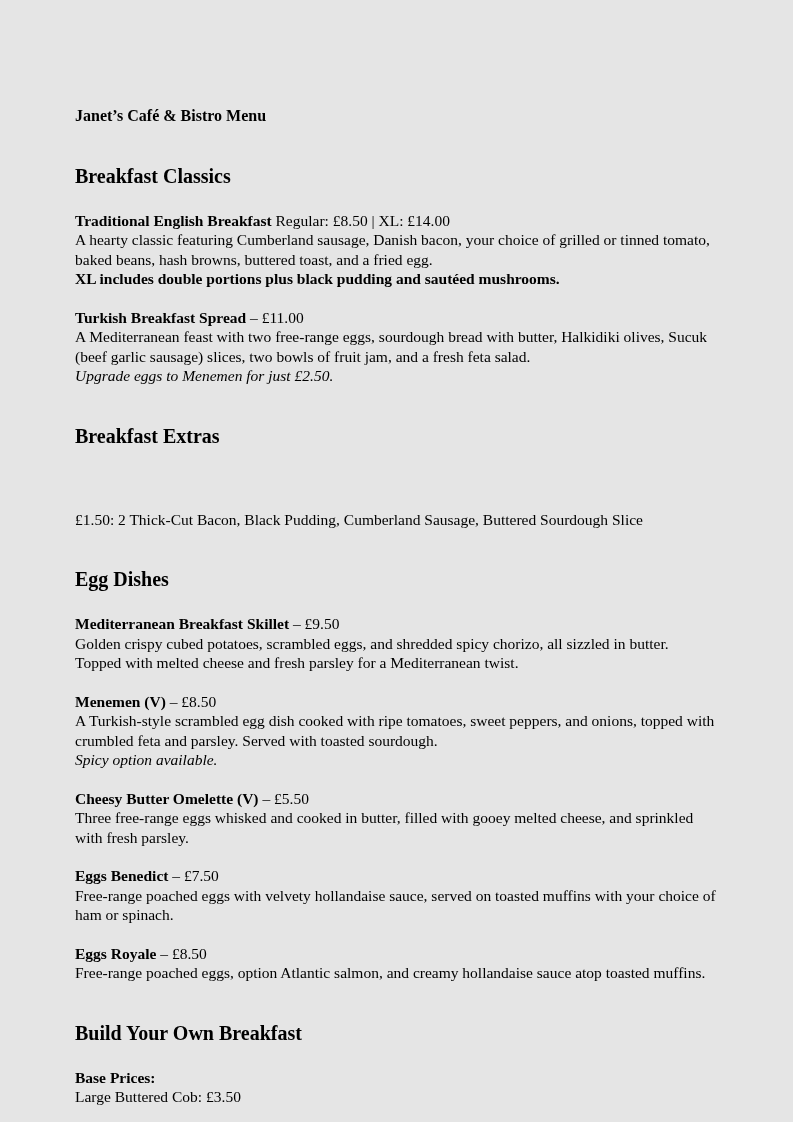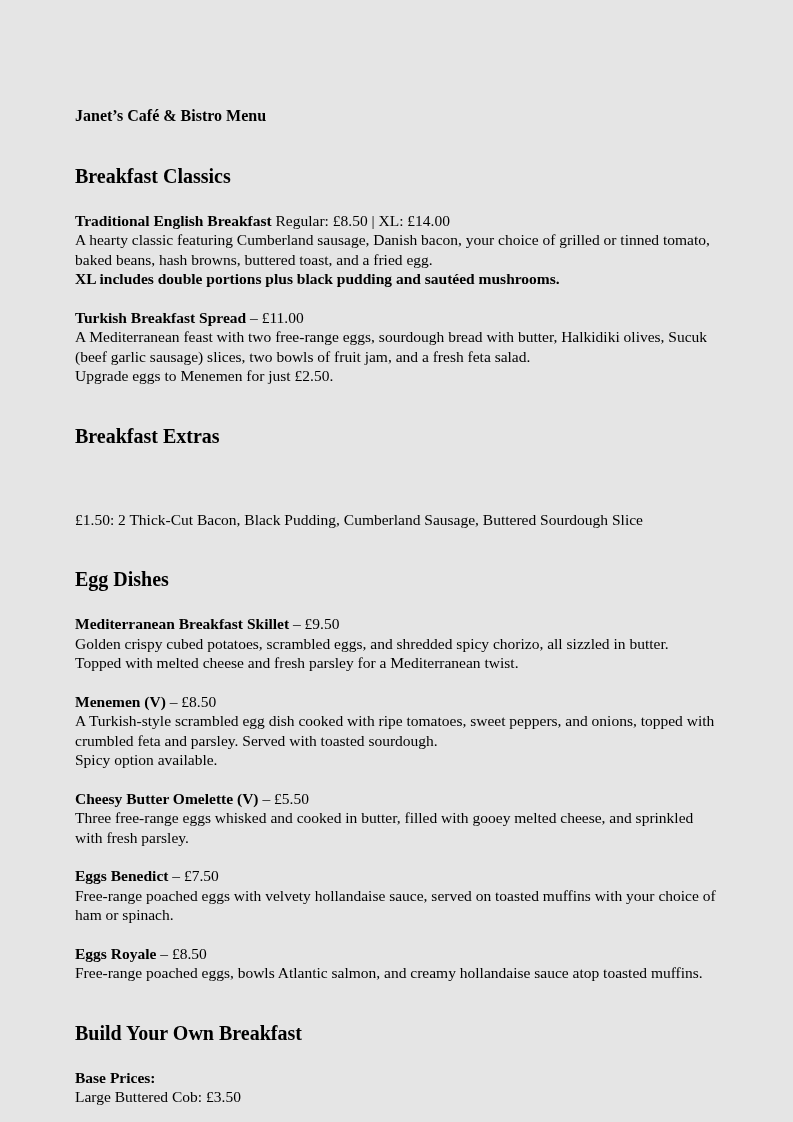--- a/index.html
+++ b/index.html
@@ -37,7 +37,7 @@
   p.para { margin: 0 0 19px 0; }
   p.para:last-child { margin-bottom: 0; }
   .b { font-weight: bold; }
-  .i { }
+  .i { font-style: italic; }
   .footer {
     font-family: "Liberation Sans", "DejaVu Sans", sans-serif;
     font-size: 15px;

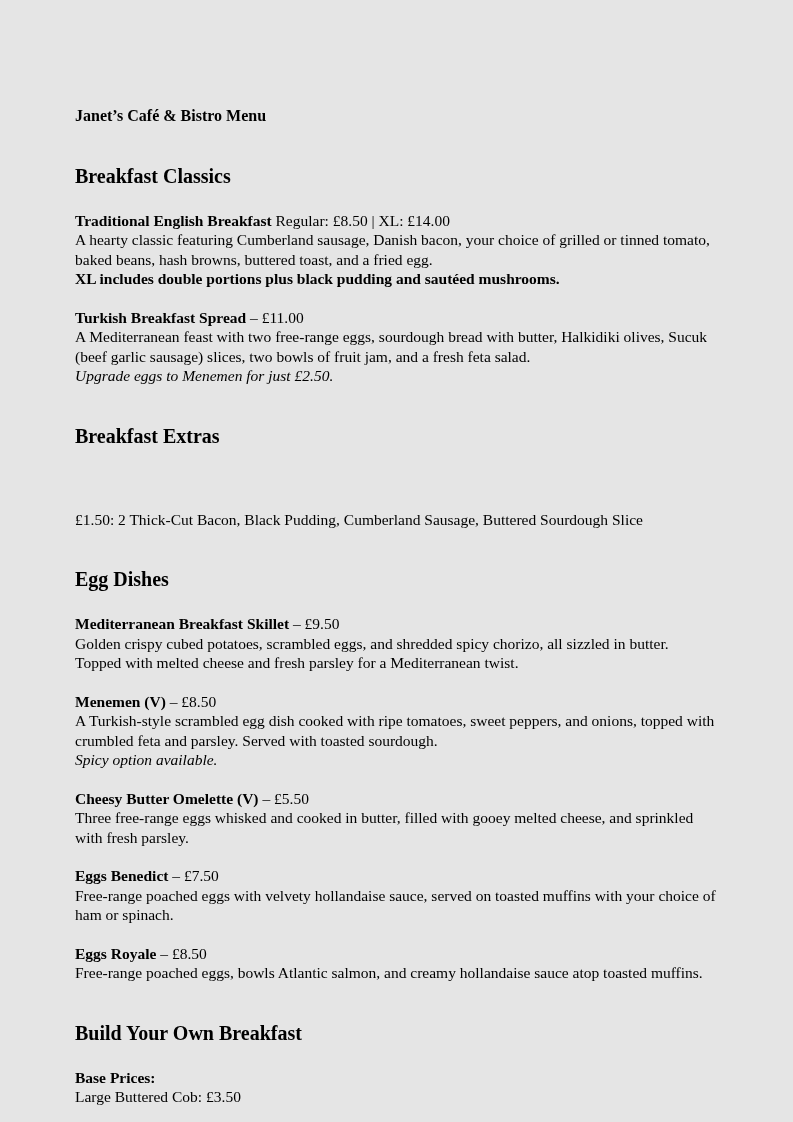--- a/index.html
+++ b/index.html
@@ -117,7 +117,7 @@
       <span class="b">Eggs Royale</span>
       <span>– £8.50</span>
       <br>
-      <span>Free-range poached eggs, bowls Atlantic salmon, and creamy hollandaise sauce atop toasted muffins.</span>
+      <span>Free-range poached eggs, option Atlantic salmon, and creamy hollandaise sauce atop toasted muffins.</span>
     </p>
 
     <h2 class="section-heading">Build Your Own Breakfast</h2>

